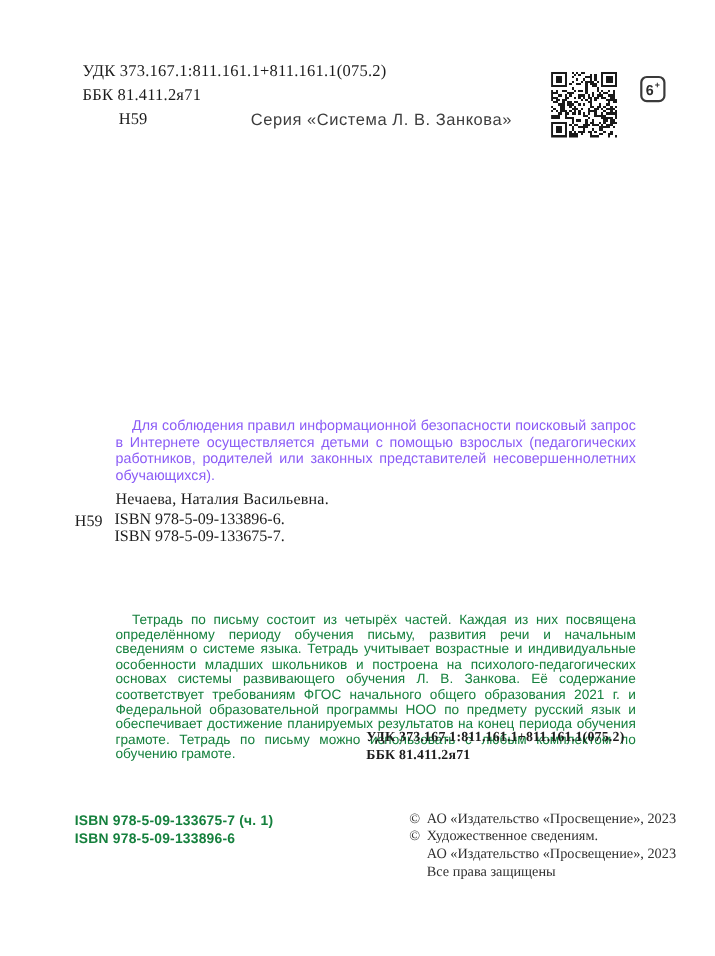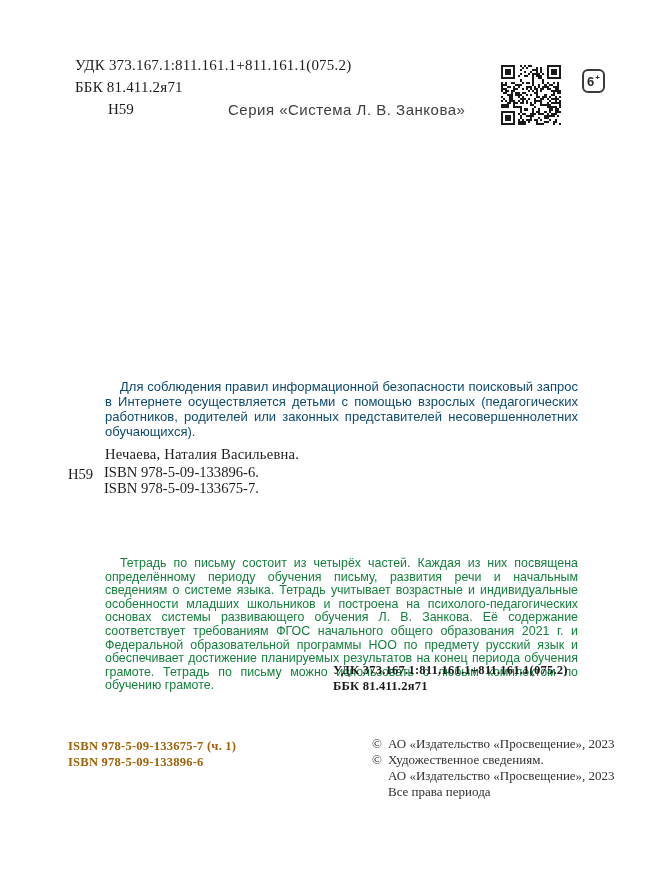--- a/index.html
+++ b/index.html
@@ -28,7 +28,7 @@
   .safety{
     left:105px;top:379px;width:473px;
     font-family:"Liberation Sans",sans-serif;font-size:13px;line-height:15px;
-    text-align:justify;text-indent:15px;color:#0c4a6e;
+    text-align:justify;text-indent:15px;color:#8b5cf6;
   }
   
   .catalog{left:68px;top:446px;width:510px;font-size:14.6px;}

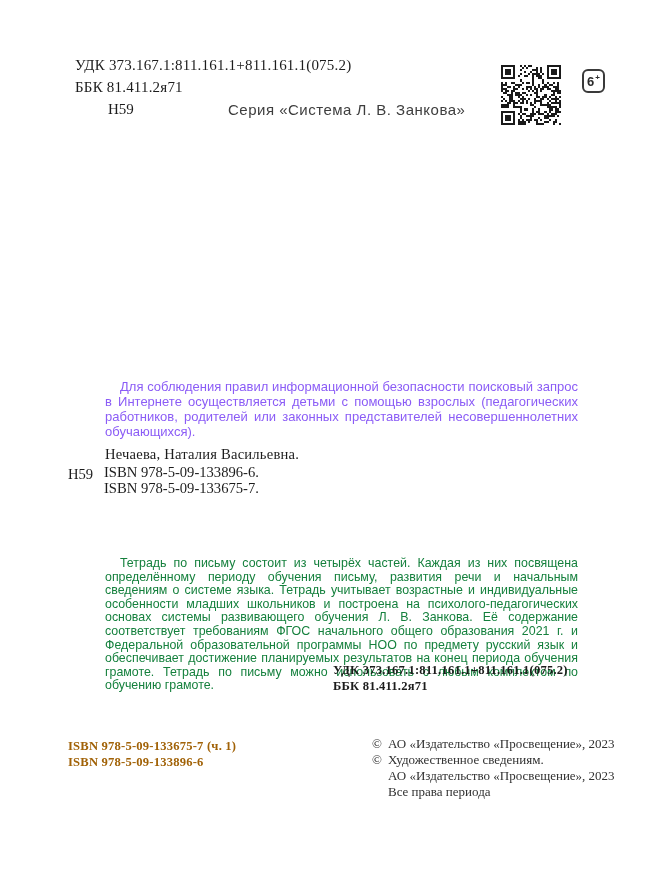--- a/index.html
+++ b/index.html
@@ -50,8 +50,8 @@
   .class-block{left:333px;top:663px;font-weight:bold;font-size:12.6px;line-height:15.8px;letter-spacing:.2px;}
   
   .footer-isbn{
-    left:68px;top:738px;font-family:Liberation Serif, serif;
-    font-weight:bold;font-size:12.6px;line-height:16.3px;color:#a16207;letter-spacing:.2px;
+    left:68px;top:738px;font-family:Liberation Sans, sans-serif;
+    font-weight:bold;font-size:12.6px;line-height:16.3px;color:#15803d;letter-spacing:.2px;
   }
   .footer-copy{left:372px;top:736px;font-size:13px;line-height:16px;color:#303030;}
   .copy-line{white-space:nowrap;}

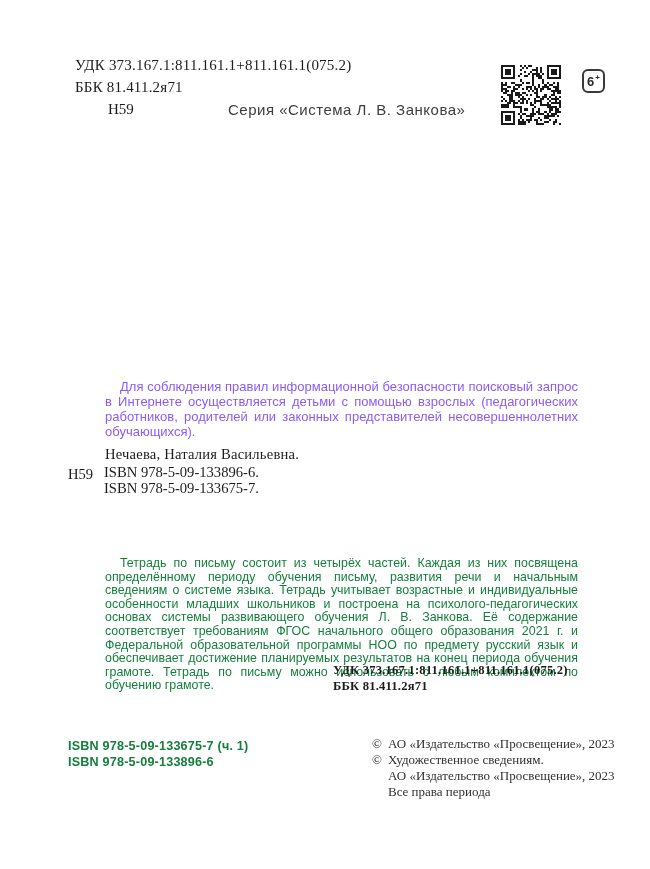--- a/index.html
+++ b/index.html
@@ -495,7 +495,7 @@
     <div class="copy-line"><span class="c-sym">©</span><span>АО «Издательство «Просвещение», 2023</span></div>
     <div class="copy-line"><span class="c-sym">©</span><span>Художественное сведениям.</span></div>
     <div class="copy-line"><span class="c-sym"></span><span>АО «Издательство «Просвещение», 2023</span></div>
-    <div class="copy-line"><span class="c-sym"></span><span>Все права периода</span></div>
+    <div class="copy-line"><span class="c-sym"></span><span>Все права защищены</span></div>
   </div>
 
 </div>

